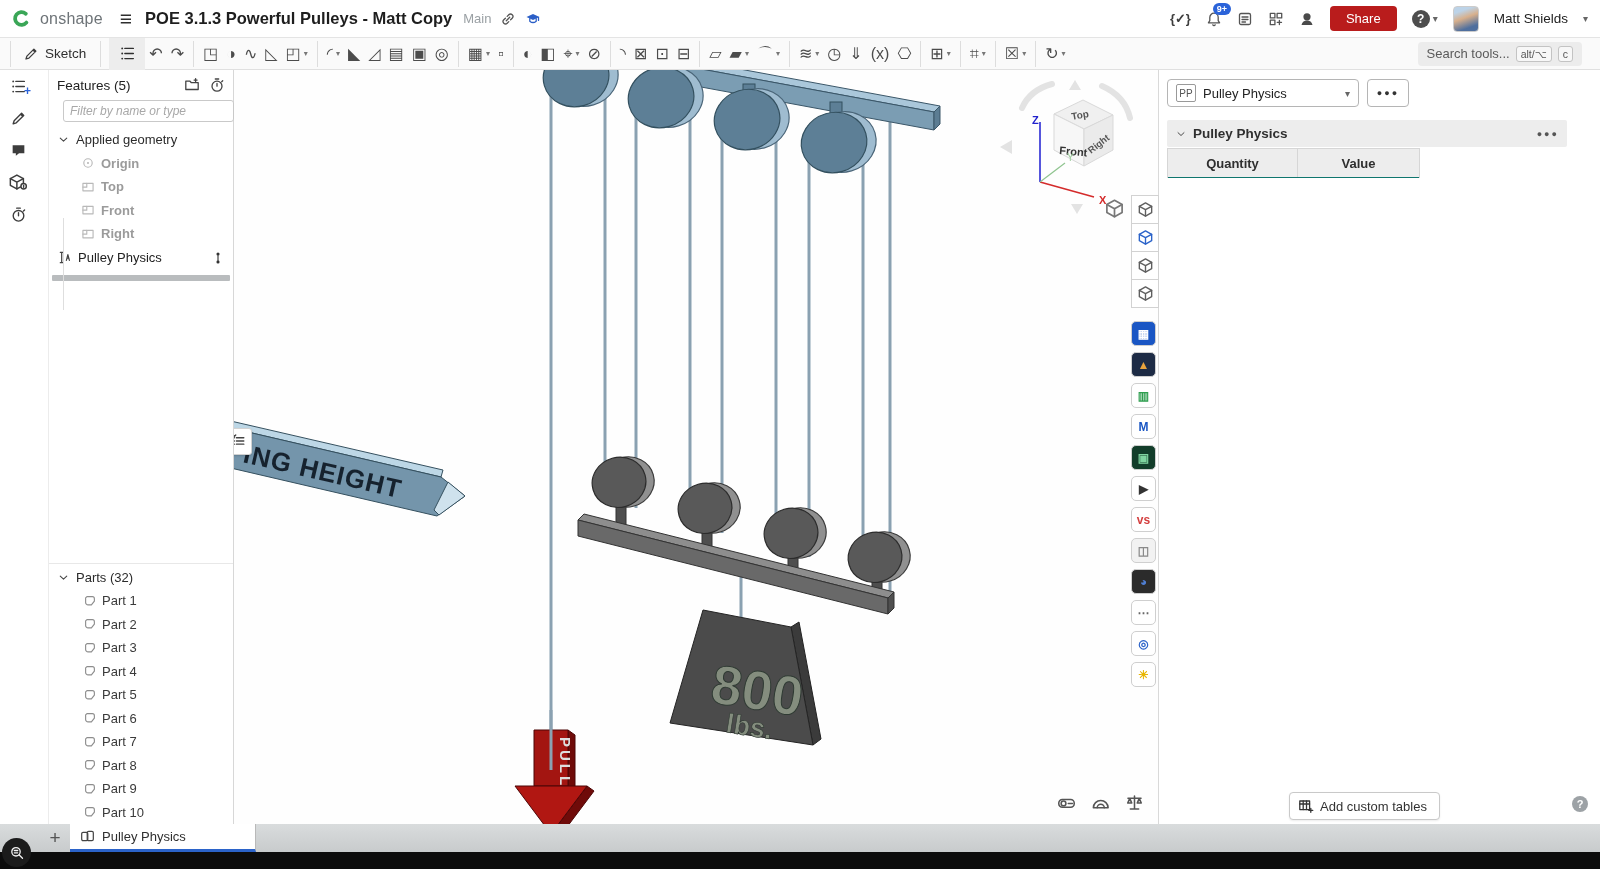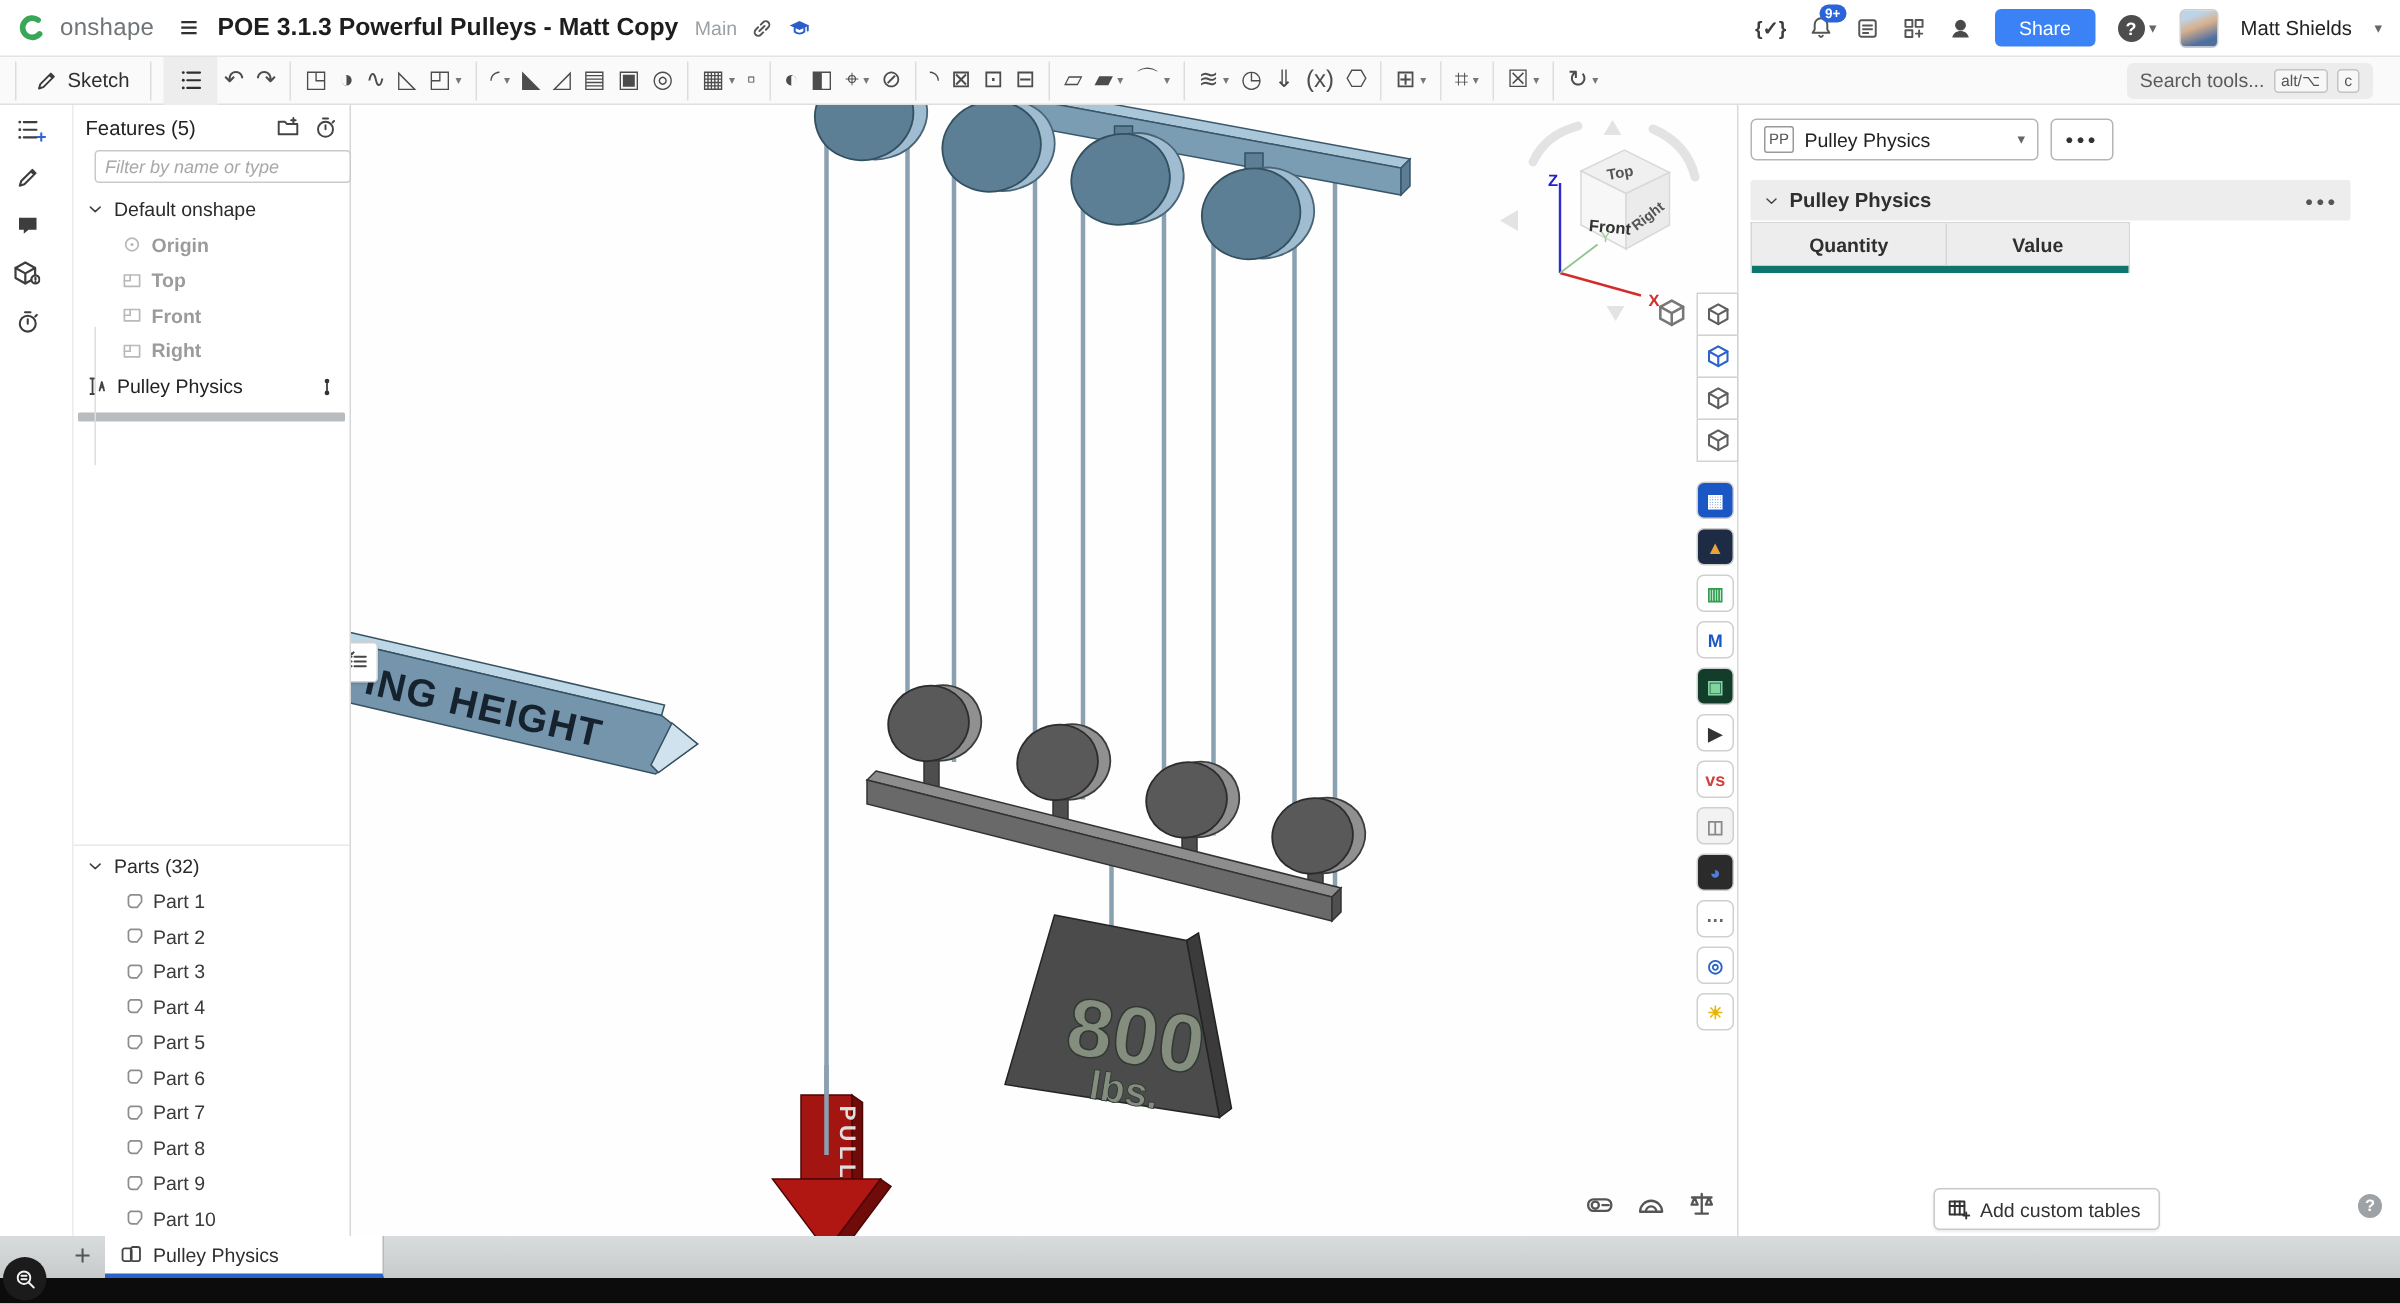--- a/index.html
+++ b/index.html
@@ -25,7 +25,7 @@
   .bell-wrap { position:relative; }
   .badge { position:absolute; top:-7px; right:-9px; background:#2b63d9; color:#fff; font-size:9px;
            font-weight:bold; border-radius:7px; padding:1px 4px; }
-  .share-btn { background:#3b82f6; color:#fff; font-size:13px; border:none; border-radius:4px;
+  .share-btn { background:#b91c1c; color:#fff; font-size:13px; border:none; border-radius:4px;
                padding:5px 16px; cursor:pointer; }
   .help-circle { width:18px; height:18px; border-radius:50%; background:#4d4d4d; color:#fff;
                  font-size:12px; font-weight:bold; display:flex; align-items:center; justify-content:center; }

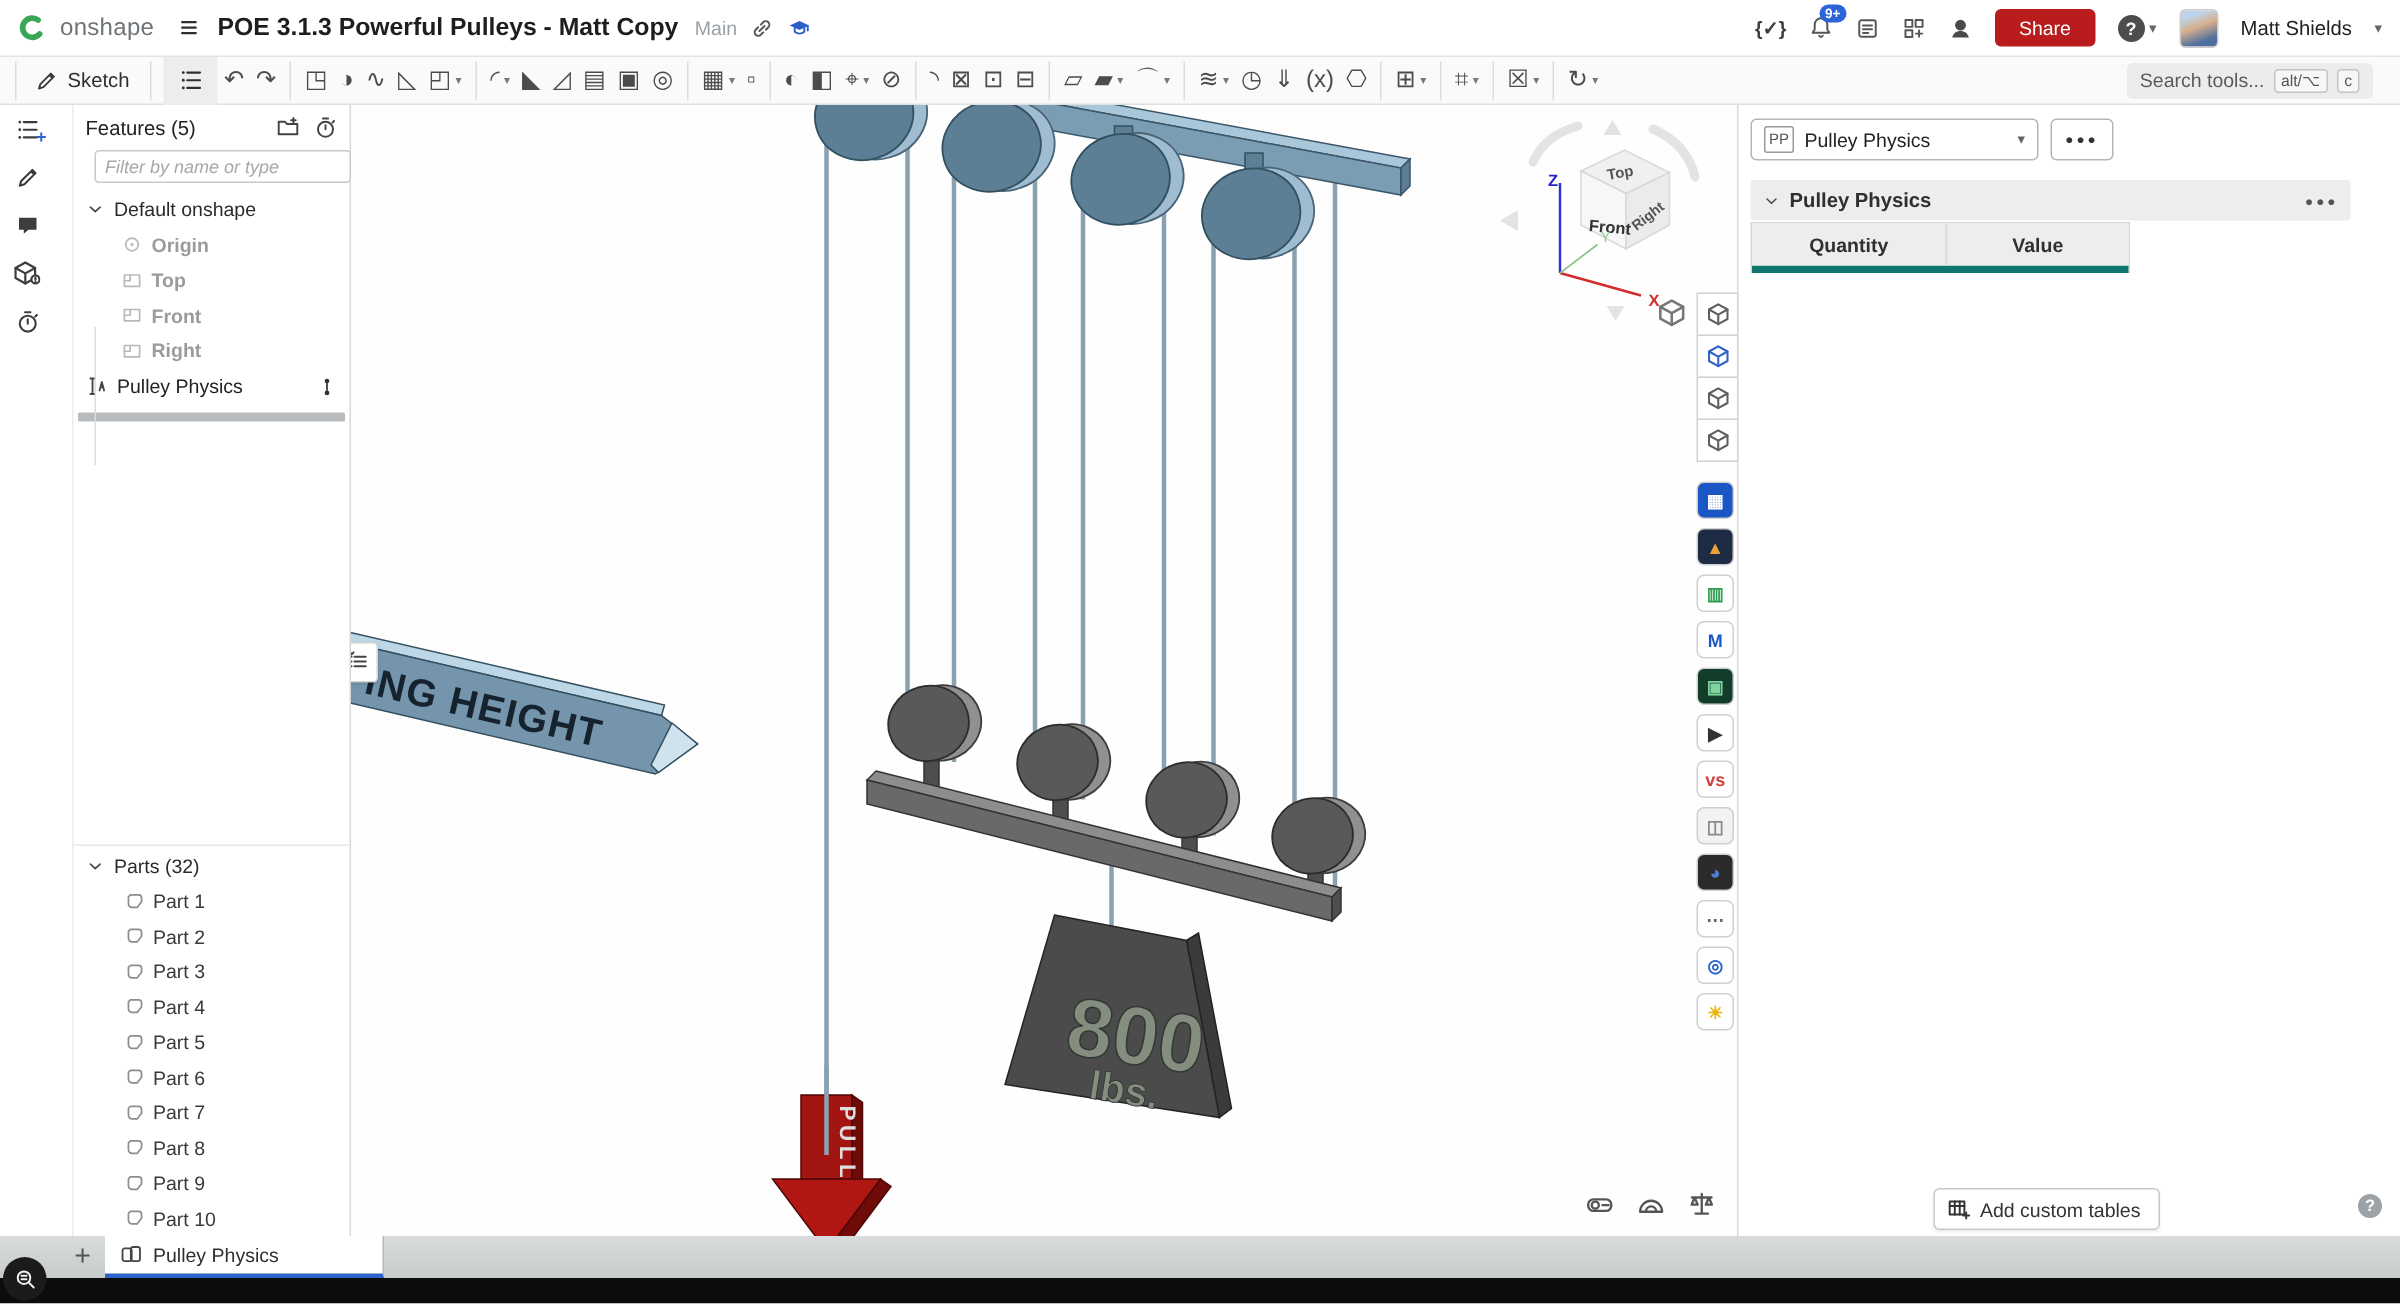--- a/index.html
+++ b/index.html
@@ -559,7 +559,7 @@
     <svg class="i chev" width="13" height="13">
         <use href="#sym-chevron"></use>
       </svg>
-    <span class="lbl">Default onshape</span>
+    <span class="lbl">Applied geometry</span>
   </div>
   <div class="tree-row tree-child">
     <svg class="i cicon" width="14" height="14">

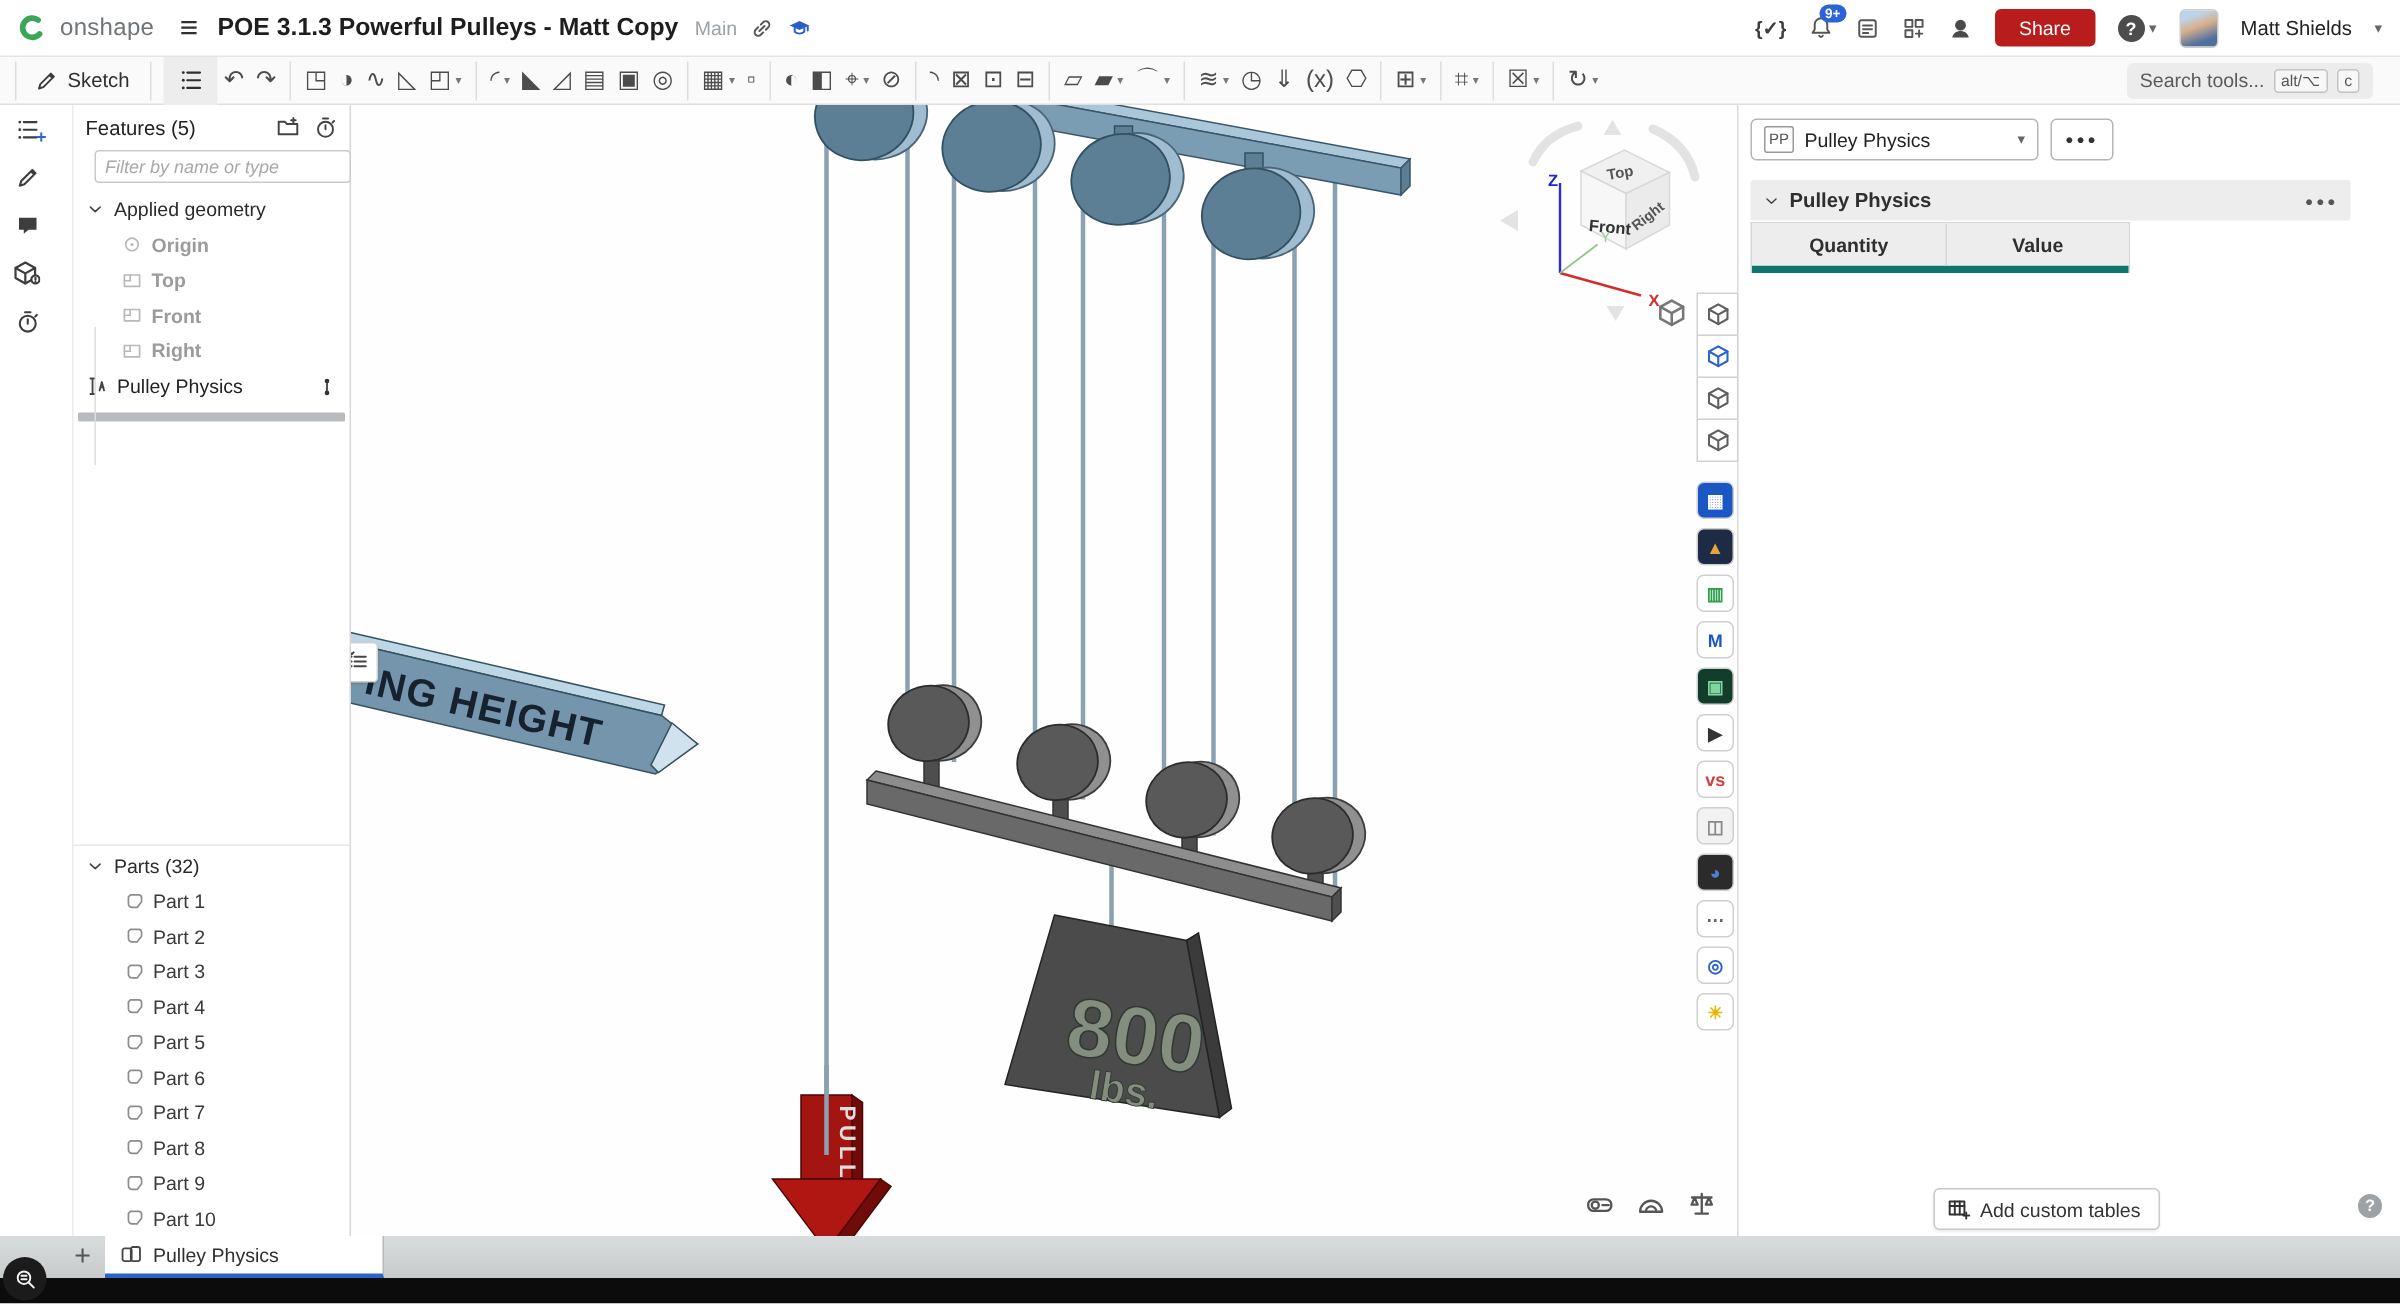--- a/index.html
+++ b/index.html
@@ -127,7 +127,7 @@
   .section-title { font-size:13.5px; font-weight:bold; color:#2f2f2f; }
   .section-kebab { margin-left:auto; font-size:9px; letter-spacing:2px; font-weight:bold; color:#555; cursor:pointer; }
   .ctable { margin:1px 0 0 8px; width:253px; border:1px solid #d6d6d6; border-bottom:none; font-size:13px; }
-  .trow { display:flex; border-bottom:5px solid #0f766e; }
+  .trow { display:flex; border-bottom:1px solid #0f766e; }
   .tcell { padding:0 10px; display:flex; align-items:center; height:32px; color:#3a3a3a; }
   .tcell.c0 { width:130px; border-right:1px solid #d6d6d6; }
   .tcell.c1 { width:121px; }

